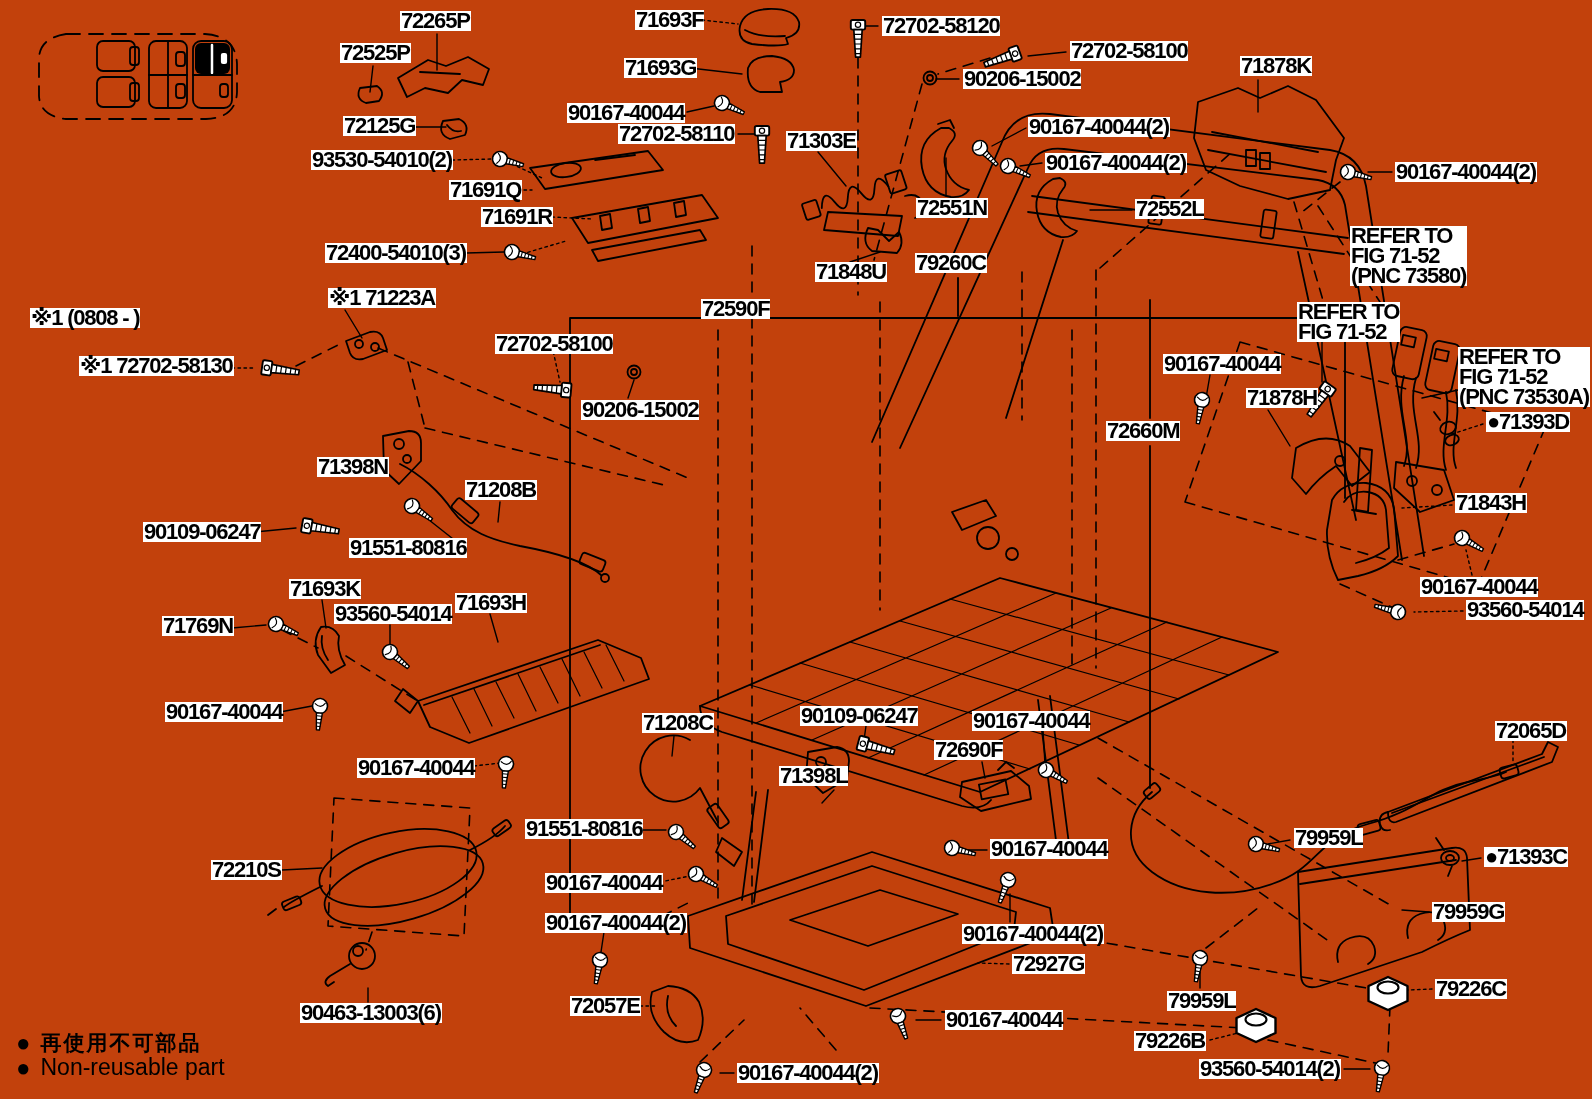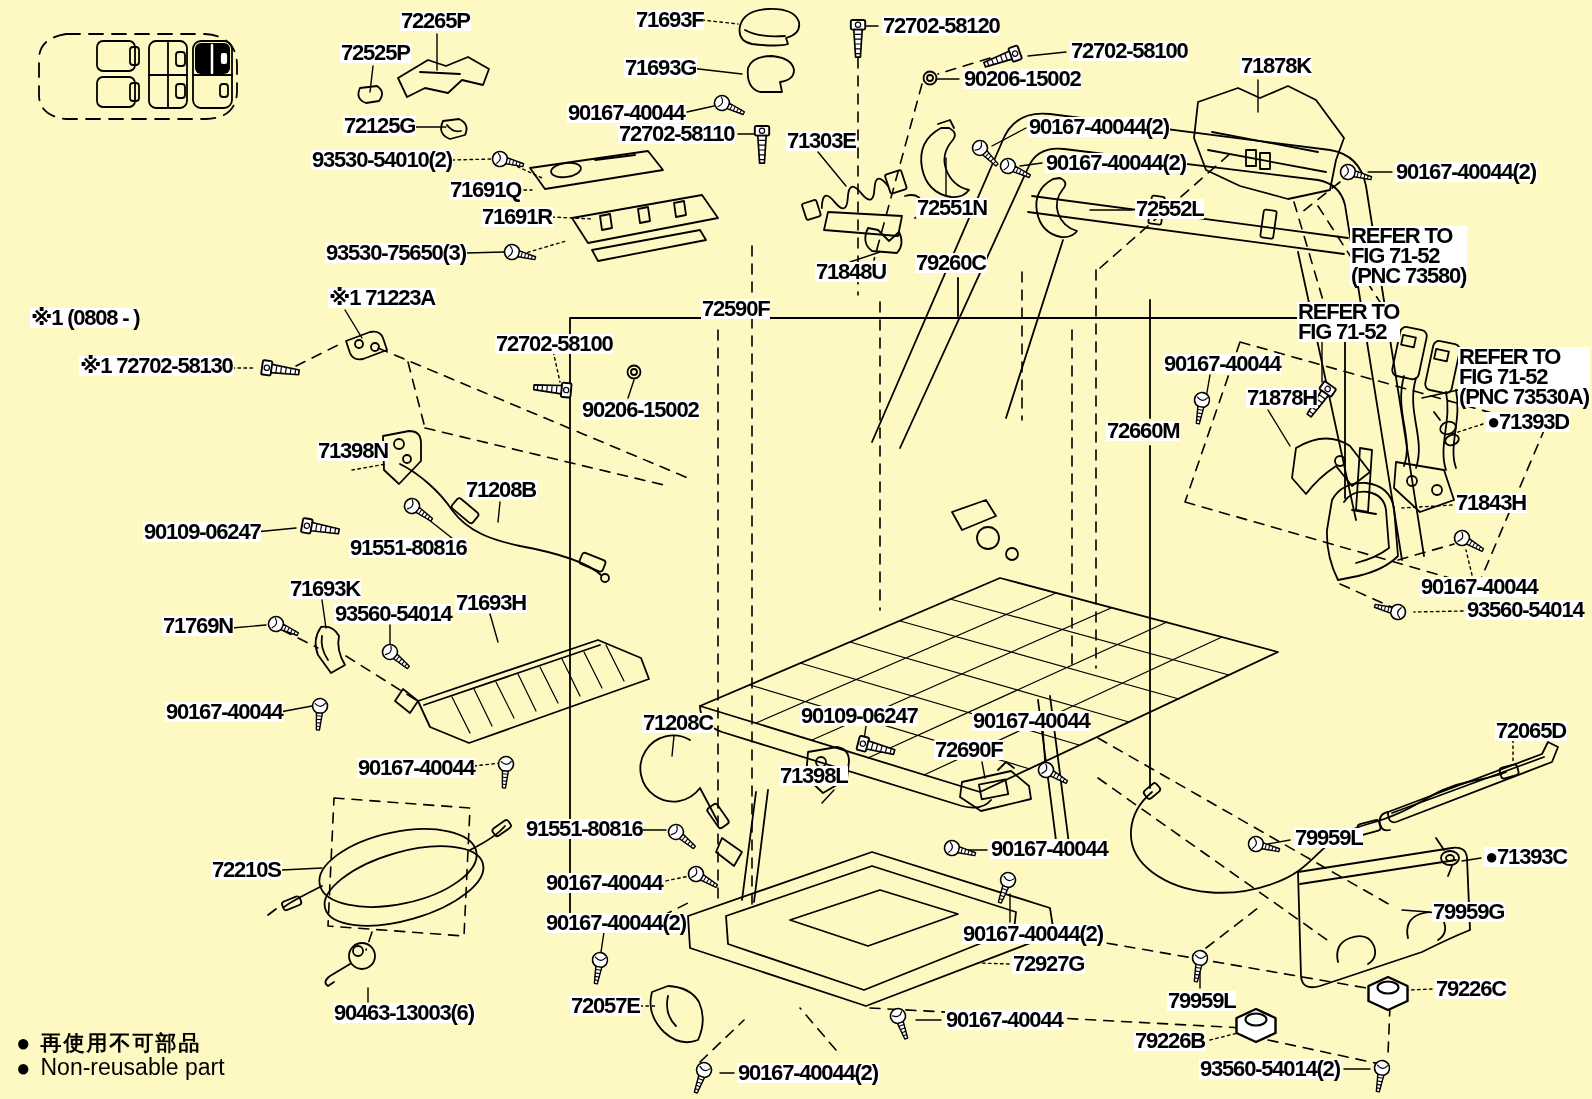--- a/index.html
+++ b/index.html
@@ -3,7 +3,7 @@
 <meta charset="utf-8">
 <style>
   html,body{margin:0;padding:0;background:#fff;}
-  .stage{position:relative;width:1592px;height:1099px;background:#fef9c3;overflow:hidden;
+  .stage{position:relative;width:1592px;height:1099px;background:#c2410c;overflow:hidden;
          font-family:"Liberation Sans","DejaVu Sans",sans-serif;color:#000;}
   .stage svg{position:absolute;left:0;top:0;}
   #labels{position:absolute;left:0;top:0;width:100%;height:100%;}

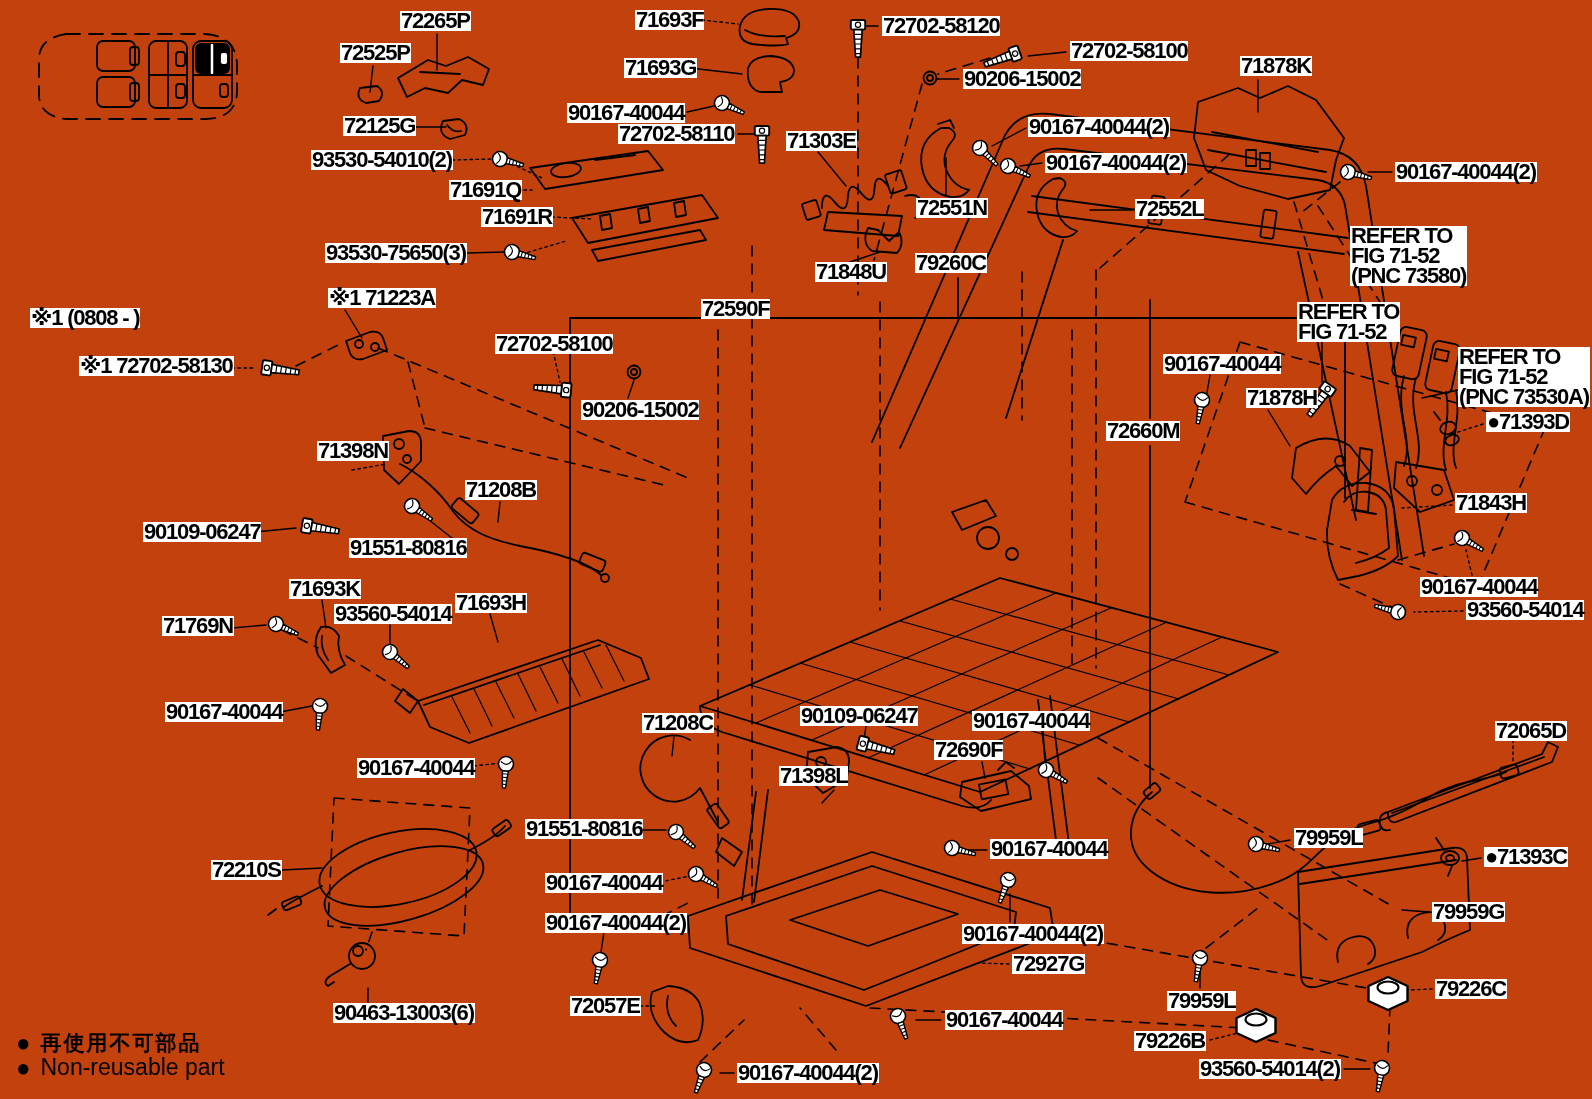--- a/index.html
+++ b/index.html
@@ -326,7 +326,7 @@
       <div class="lbl" style="left: 1350px; top: 226px;">REFER TO
 FIG 71-52
 (PNC 73580)</div>
-      <div class="lbl" style="left: 325px; top: 243px;">93530-75650(3)</div>
+      <div class="lbl" style="left: 325px; top: 243px;">72400-54010(3)</div>
       <div class="lbl" style="left: 815px; top: 262px;">71848U</div>
       <div class="lbl" style="left: 915px; top: 253px;">79260C</div>
       <div class="lbl" style="left: 701px; top: 299px;">72590F</div>

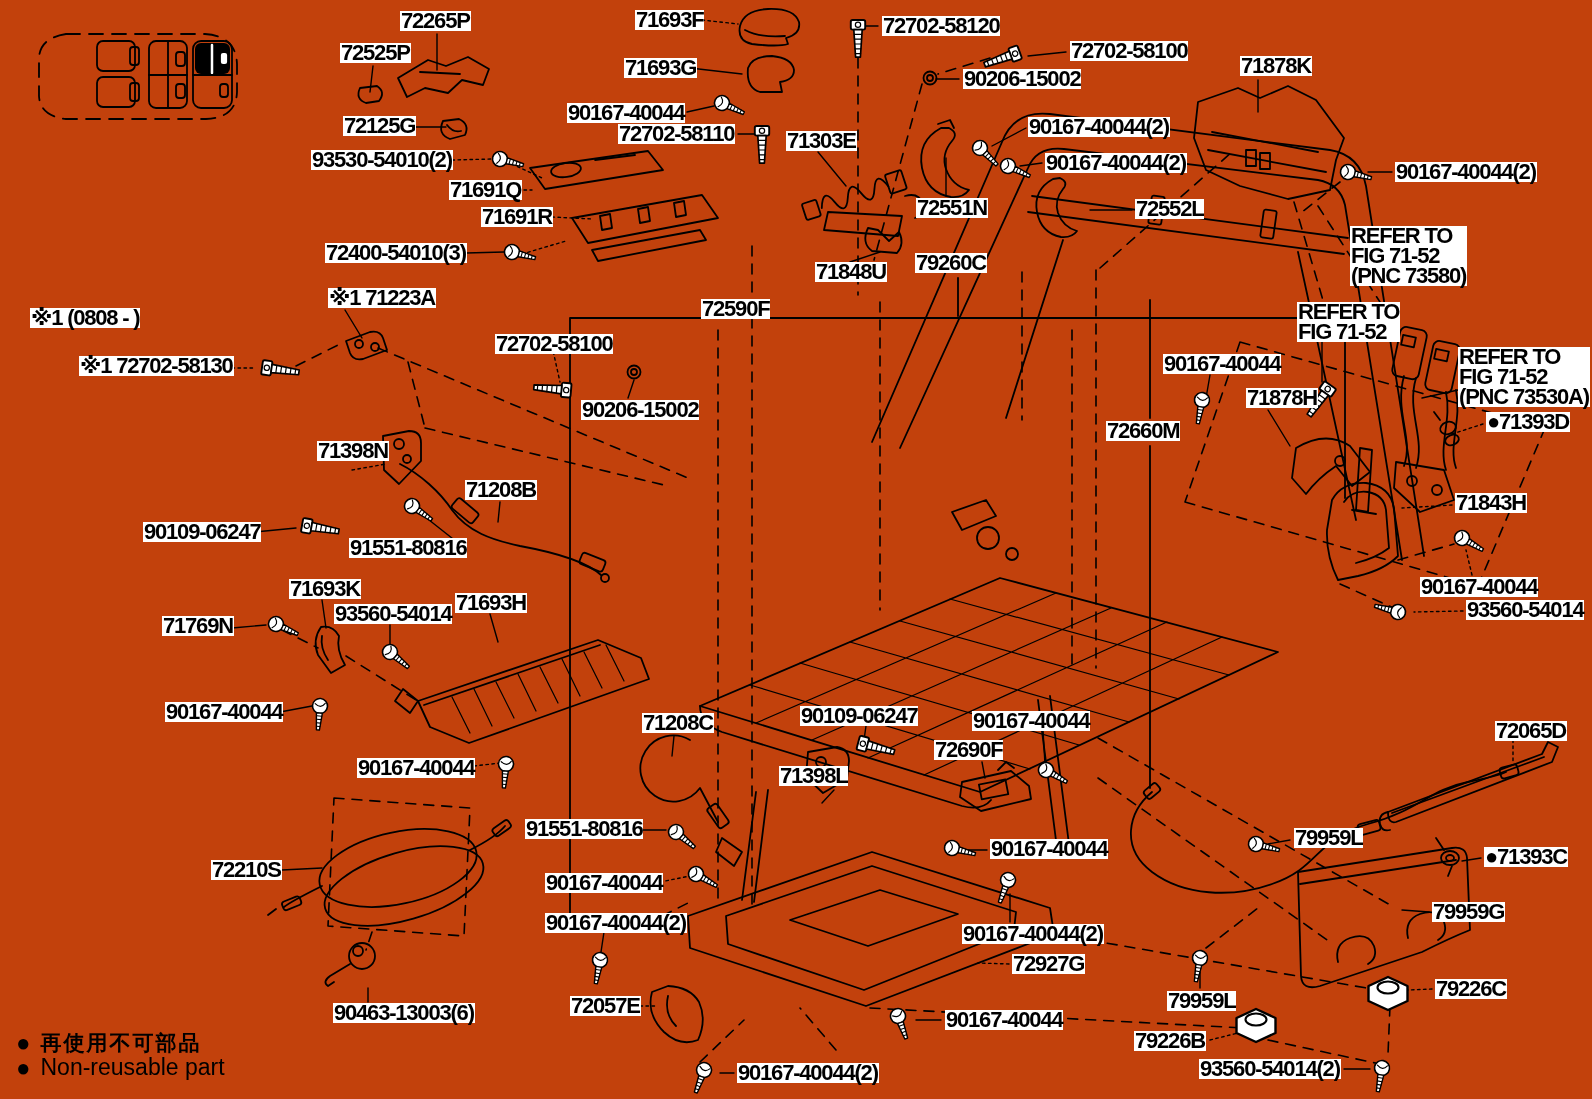--- a/index.html
+++ b/index.html
@@ -344,7 +344,7 @@
       <div class="lbl" style="left: 581px; top: 400px;">90206-15002</div>
       <div class="lbl" style="left: 1486px; top: 412px;">●71393D</div>
       <div class="lbl" style="left: 1106px; top: 421px;">72660M</div>
-      <div class="lbl" style="left: 317px; top: 441px;">71398N</div>
+      <div class="lbl" style="left: 317px; top: 457px;">71398N</div>
       <div class="lbl" style="left: 465px; top: 480px;">71208B</div>
       <div class="lbl" style="left: 143px; top: 522px;">90109-06247</div>
       <div class="lbl" style="left: 1455px; top: 493px;">71843H</div>

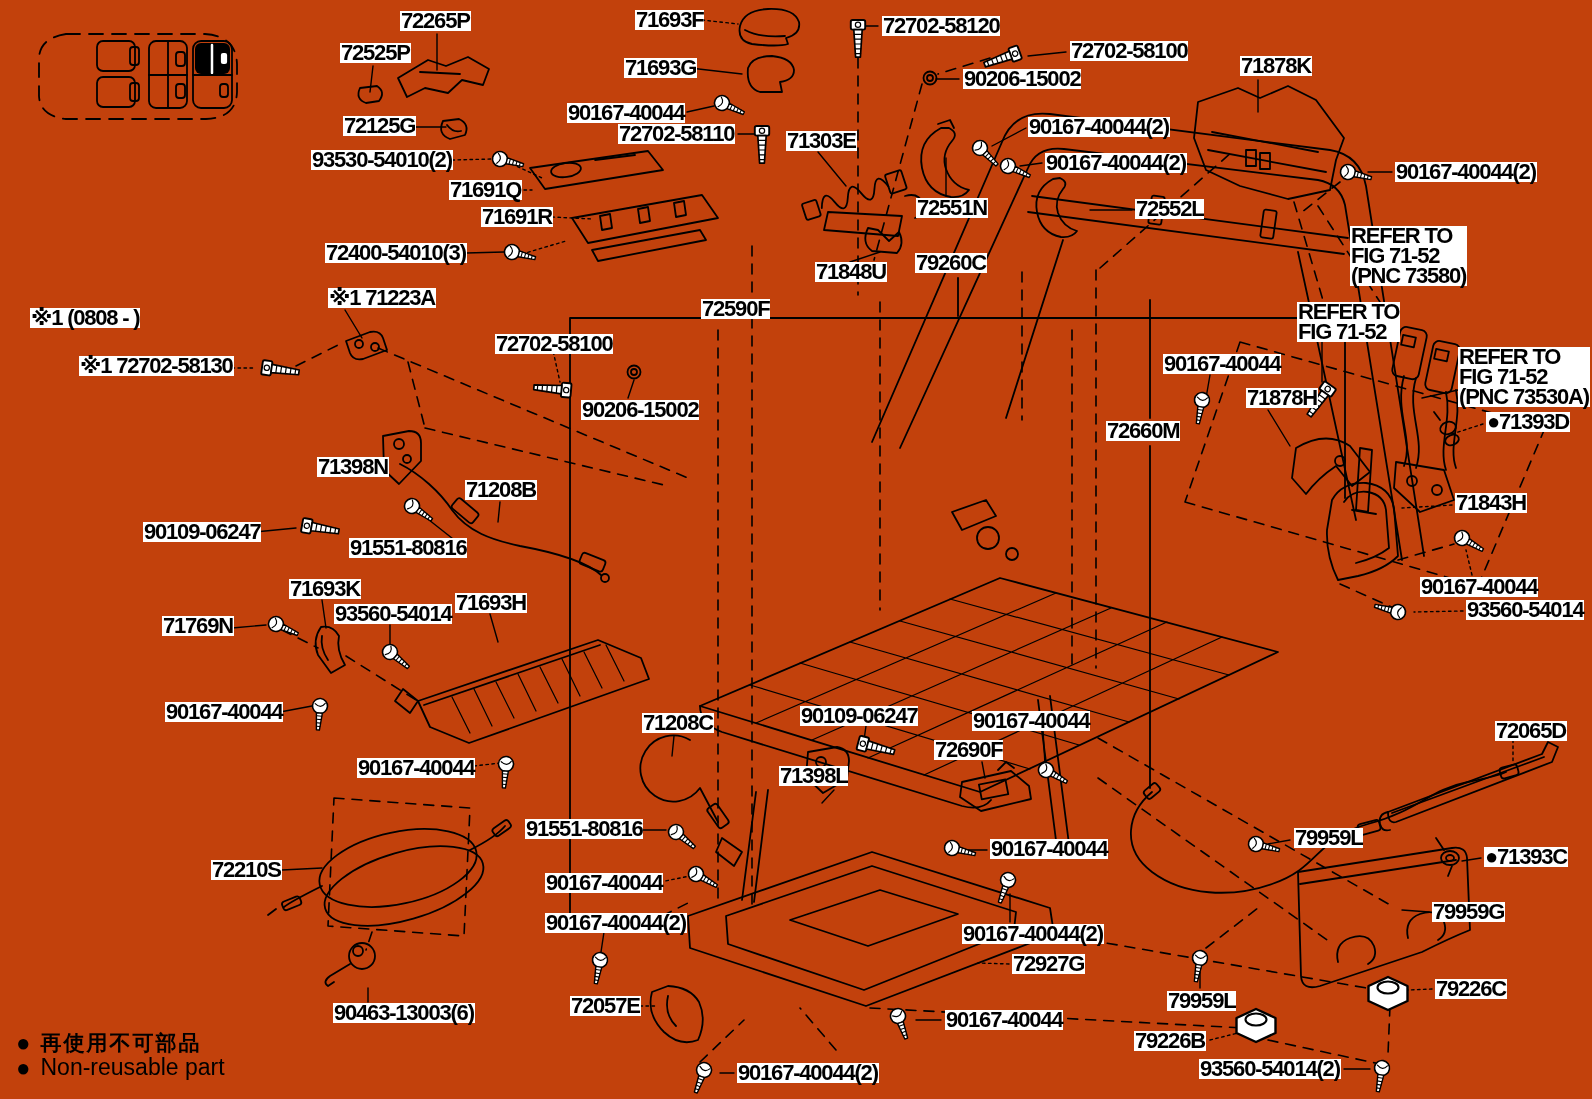--- a/index.html
+++ b/index.html
@@ -378,7 +378,7 @@
       <div class="lbl" style="left: 945px; top: 1010px;">90167-40044</div>
       <div class="lbl" style="left: 570px; top: 996px;">72057E</div>
       <div class="lbl" style="left: 1134px; top: 1031px;">79226B</div>
-      <div class="lbl" style="left: 300px; top: 1003px; margin-left: 33px;">90463-13003(6)</div>
+      <div class="lbl" style="left: 300px; top: 1003px;">90463-13003(6)</div>
       <div class="lbl" style="left: 1199px; top: 1059px;">93560-54014(2)</div>
       <div class="lbl" style="left: 737px; top: 1063px;">90167-40044(2)</div>
     </div>

